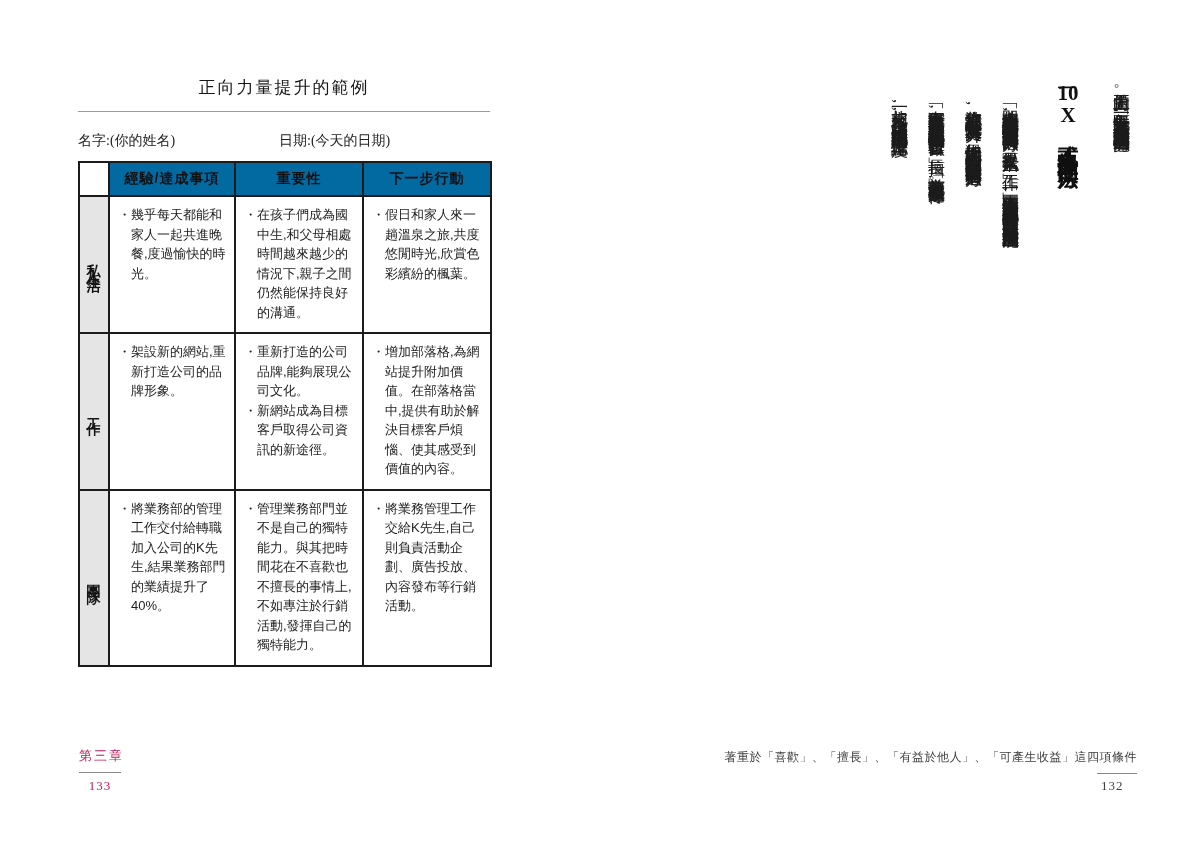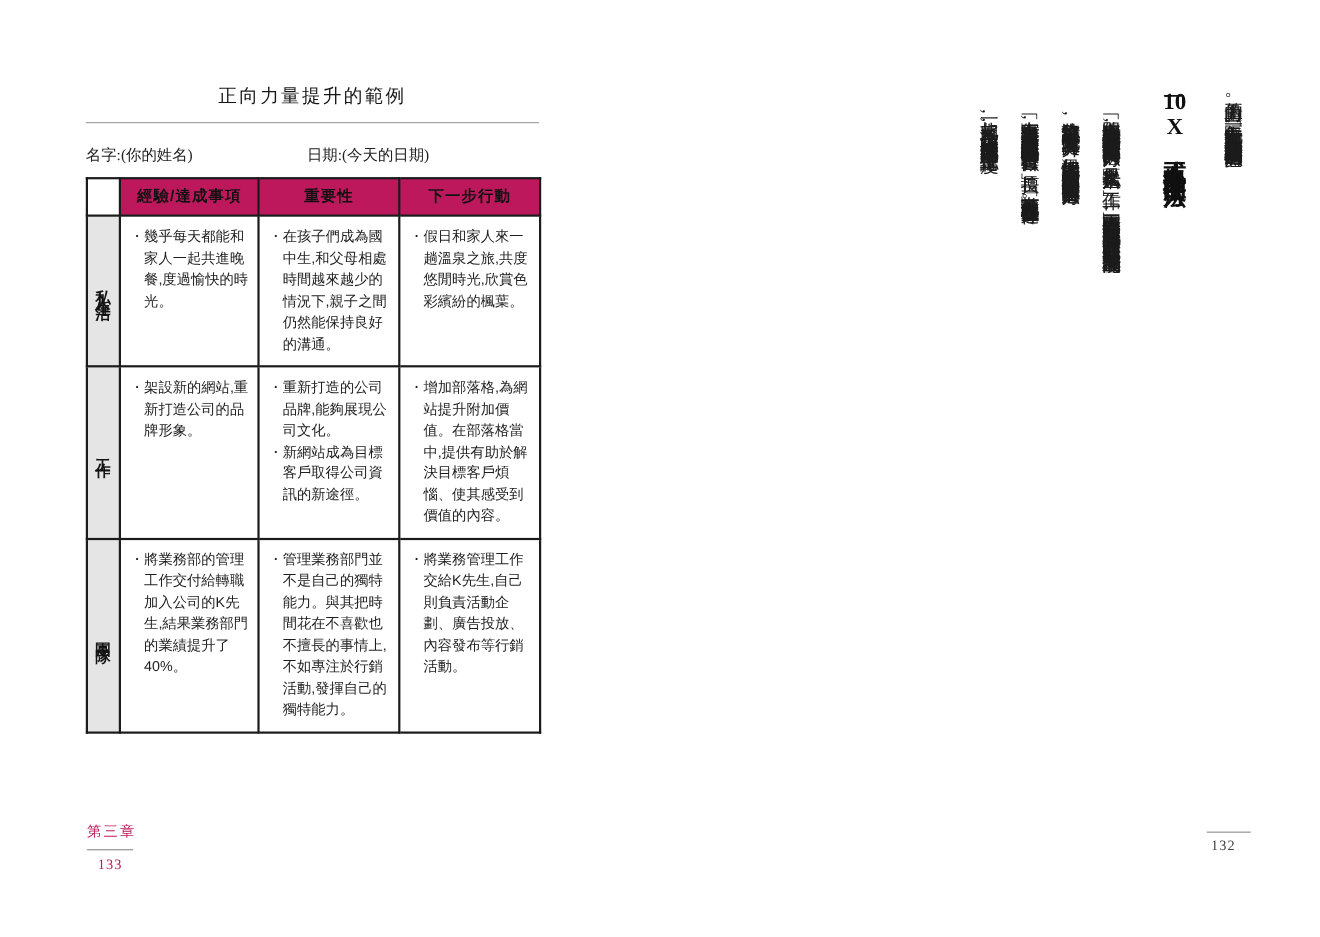--- a/index.html
+++ b/index.html
@@ -35,7 +35,7 @@
   }
   .lp-table th, .lp-table td { border:2px solid #1b1b1b; }
   .lp-table thead th {
-    background:#be185d; font-size:14px; font-weight:bold;
+    background:#0369a1; font-size:14px; font-weight:bold;
     padding:7px 2px; color:#111; letter-spacing:1px;
   }
   .lp-table thead th.corner { background:#ffffff; }

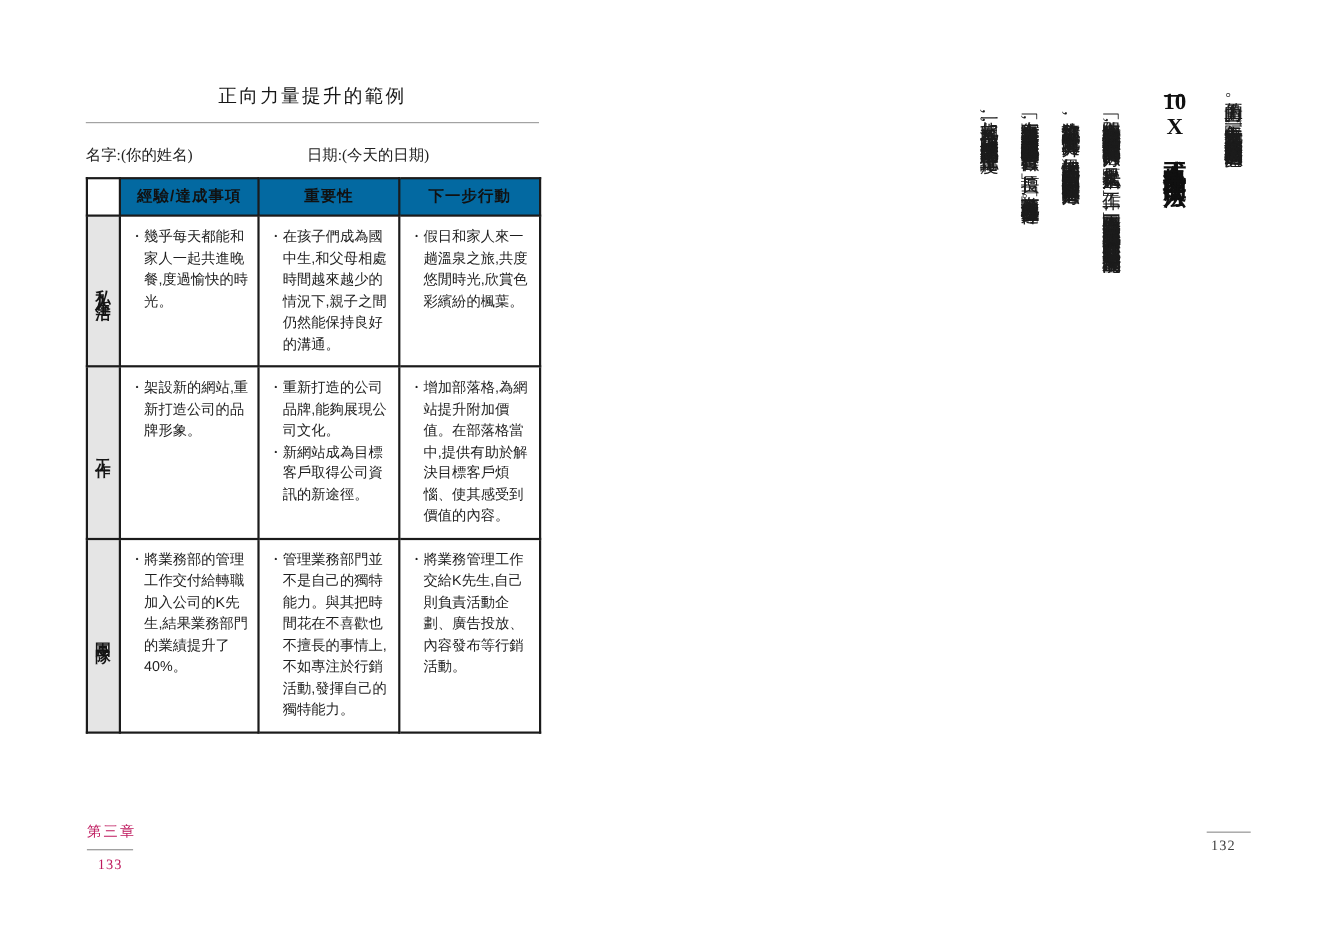--- a/index.html
+++ b/index.html
@@ -191,6 +191,7 @@
   </div>
 
   <div class="rp-footer">
+    <div>著重於「喜歡」、「擅長」、「有益於他人」、「可產生收益」這四項條件</div>
     <span class="rule-num">132</span>
   </div>
 

